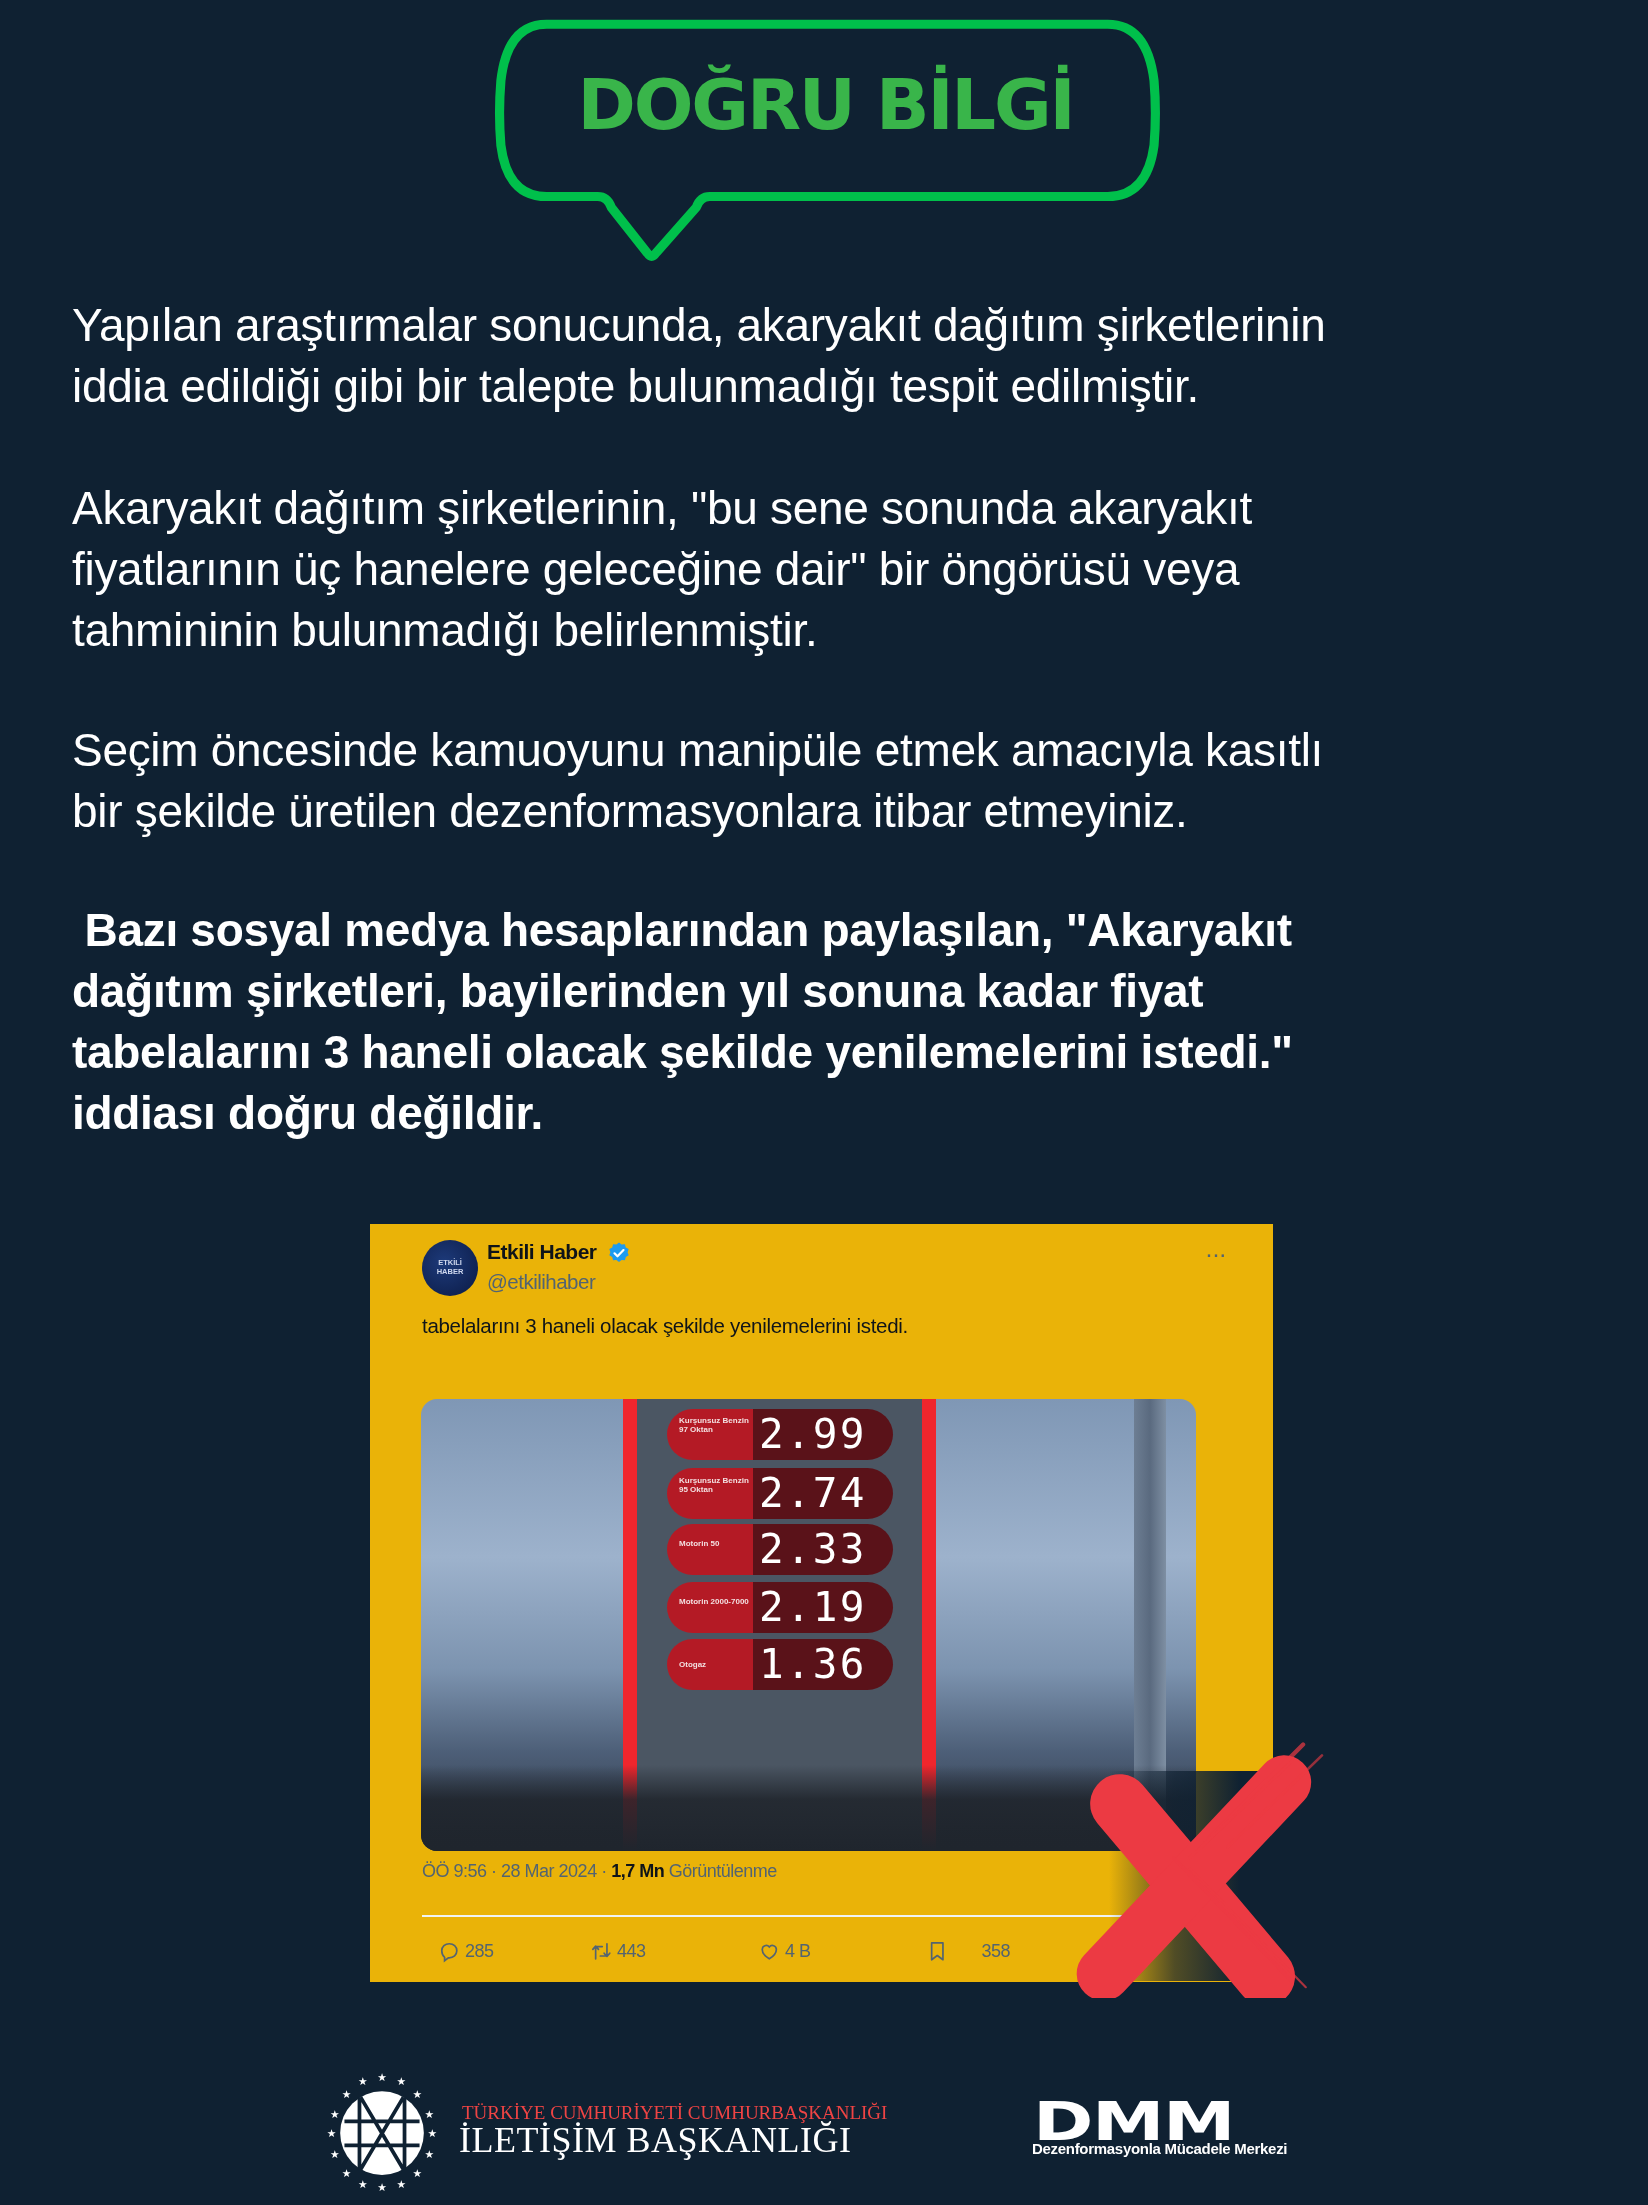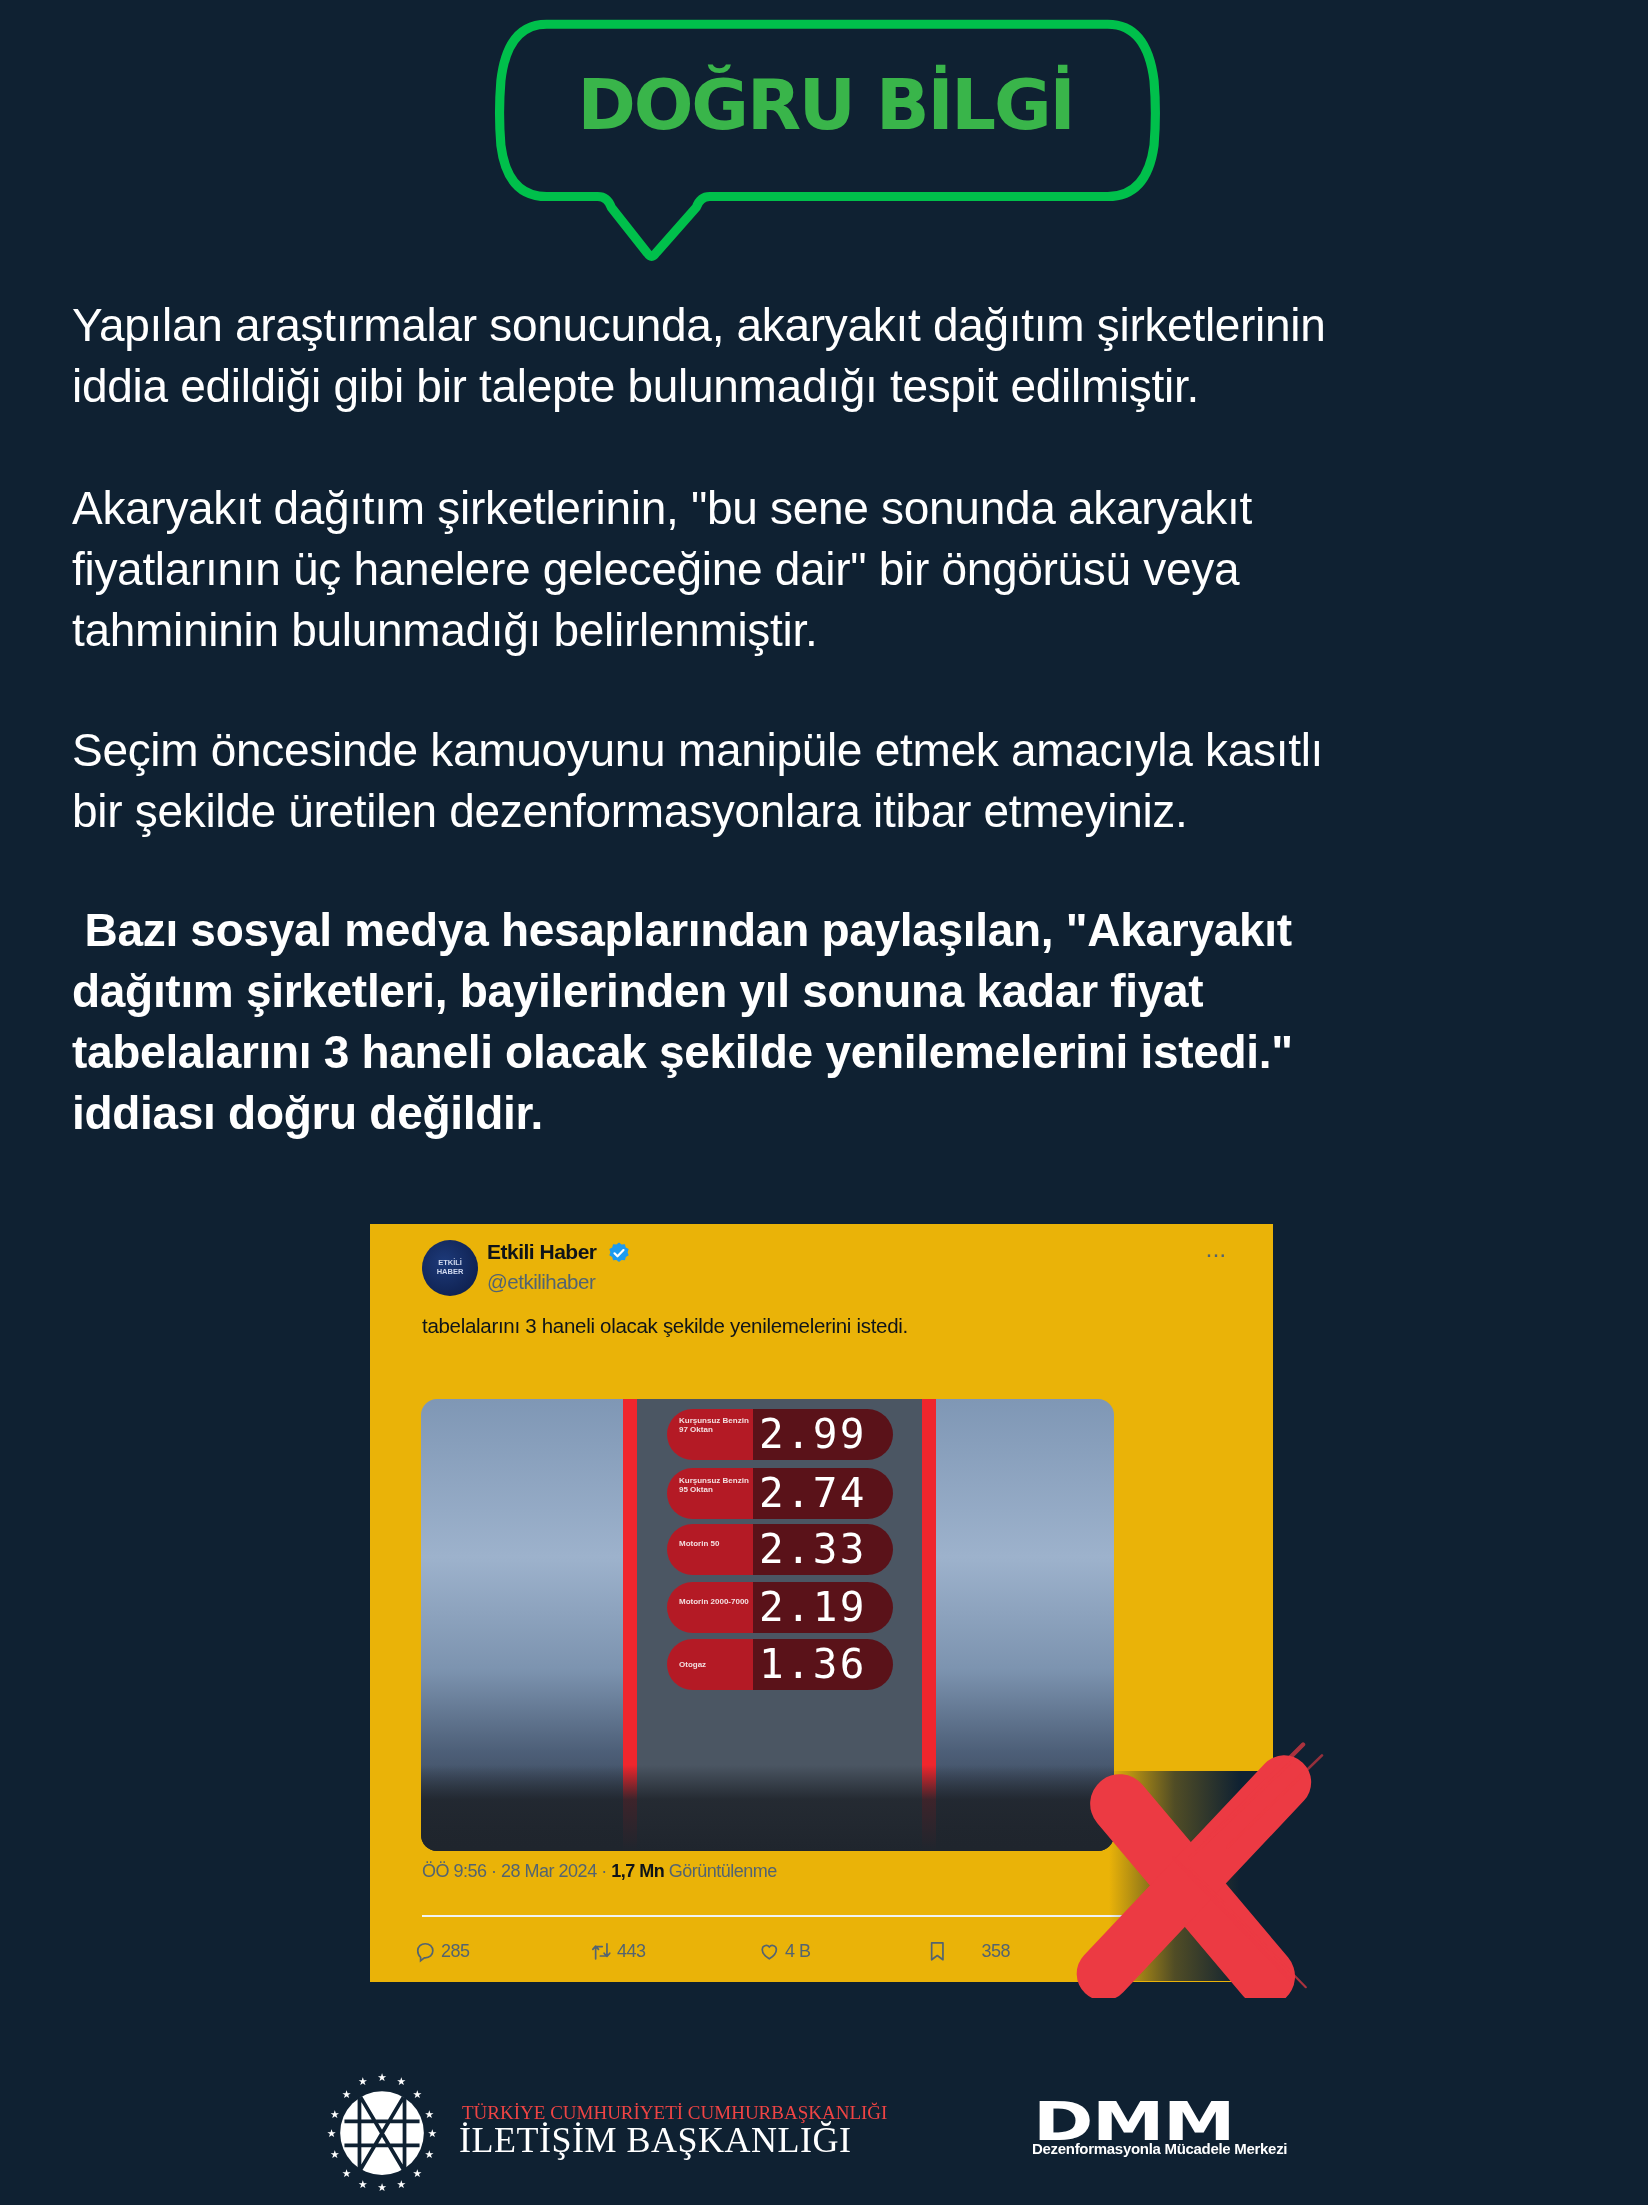--- a/index.html
+++ b/index.html
@@ -24,7 +24,7 @@
   #author-handle{left:117px;top:46px;font-size:20.5px;color:#536471;letter-spacing:-0.5px;}
   #more{left:835px;top:16px;font-size:24px;color:#536471;letter-spacing:-1.1px;}
   #tweet-text{left:52px;top:84px;width:754px;font-size:20.5px;line-height:36px;color:#0f1419;letter-spacing:-0.3px;}
-  #photo{left:51px;top:175px;width:693px;height:452px;border-radius:16px;overflow:hidden;background:linear-gradient(180deg,#7f97b5 0%,#9db2cc 35%,#7c93af 60%,#4d5f78 78%,#2a323e 100%);}
+  #photo{left:51px;top:175px;width:775px;height:452px;border-radius:16px;overflow:hidden;background:linear-gradient(180deg,#7f97b5 0%,#9db2cc 35%,#7c93af 60%,#4d5f78 78%,#2a323e 100%);}
   #trees{left:0;bottom:0;width:100%;height:86px;background:linear-gradient(180deg,rgba(30,35,42,0) 0%,rgba(30,35,42,.85) 40%,#1f252d 100%);}
   #pole{left:713px;top:0;width:32px;height:452px;background:linear-gradient(90deg,#6d7e93,#5a6a7f,#7e8fa3);}
   #sign{left:213px;top:0;width:291px;height:452px;background:#4b5663;}

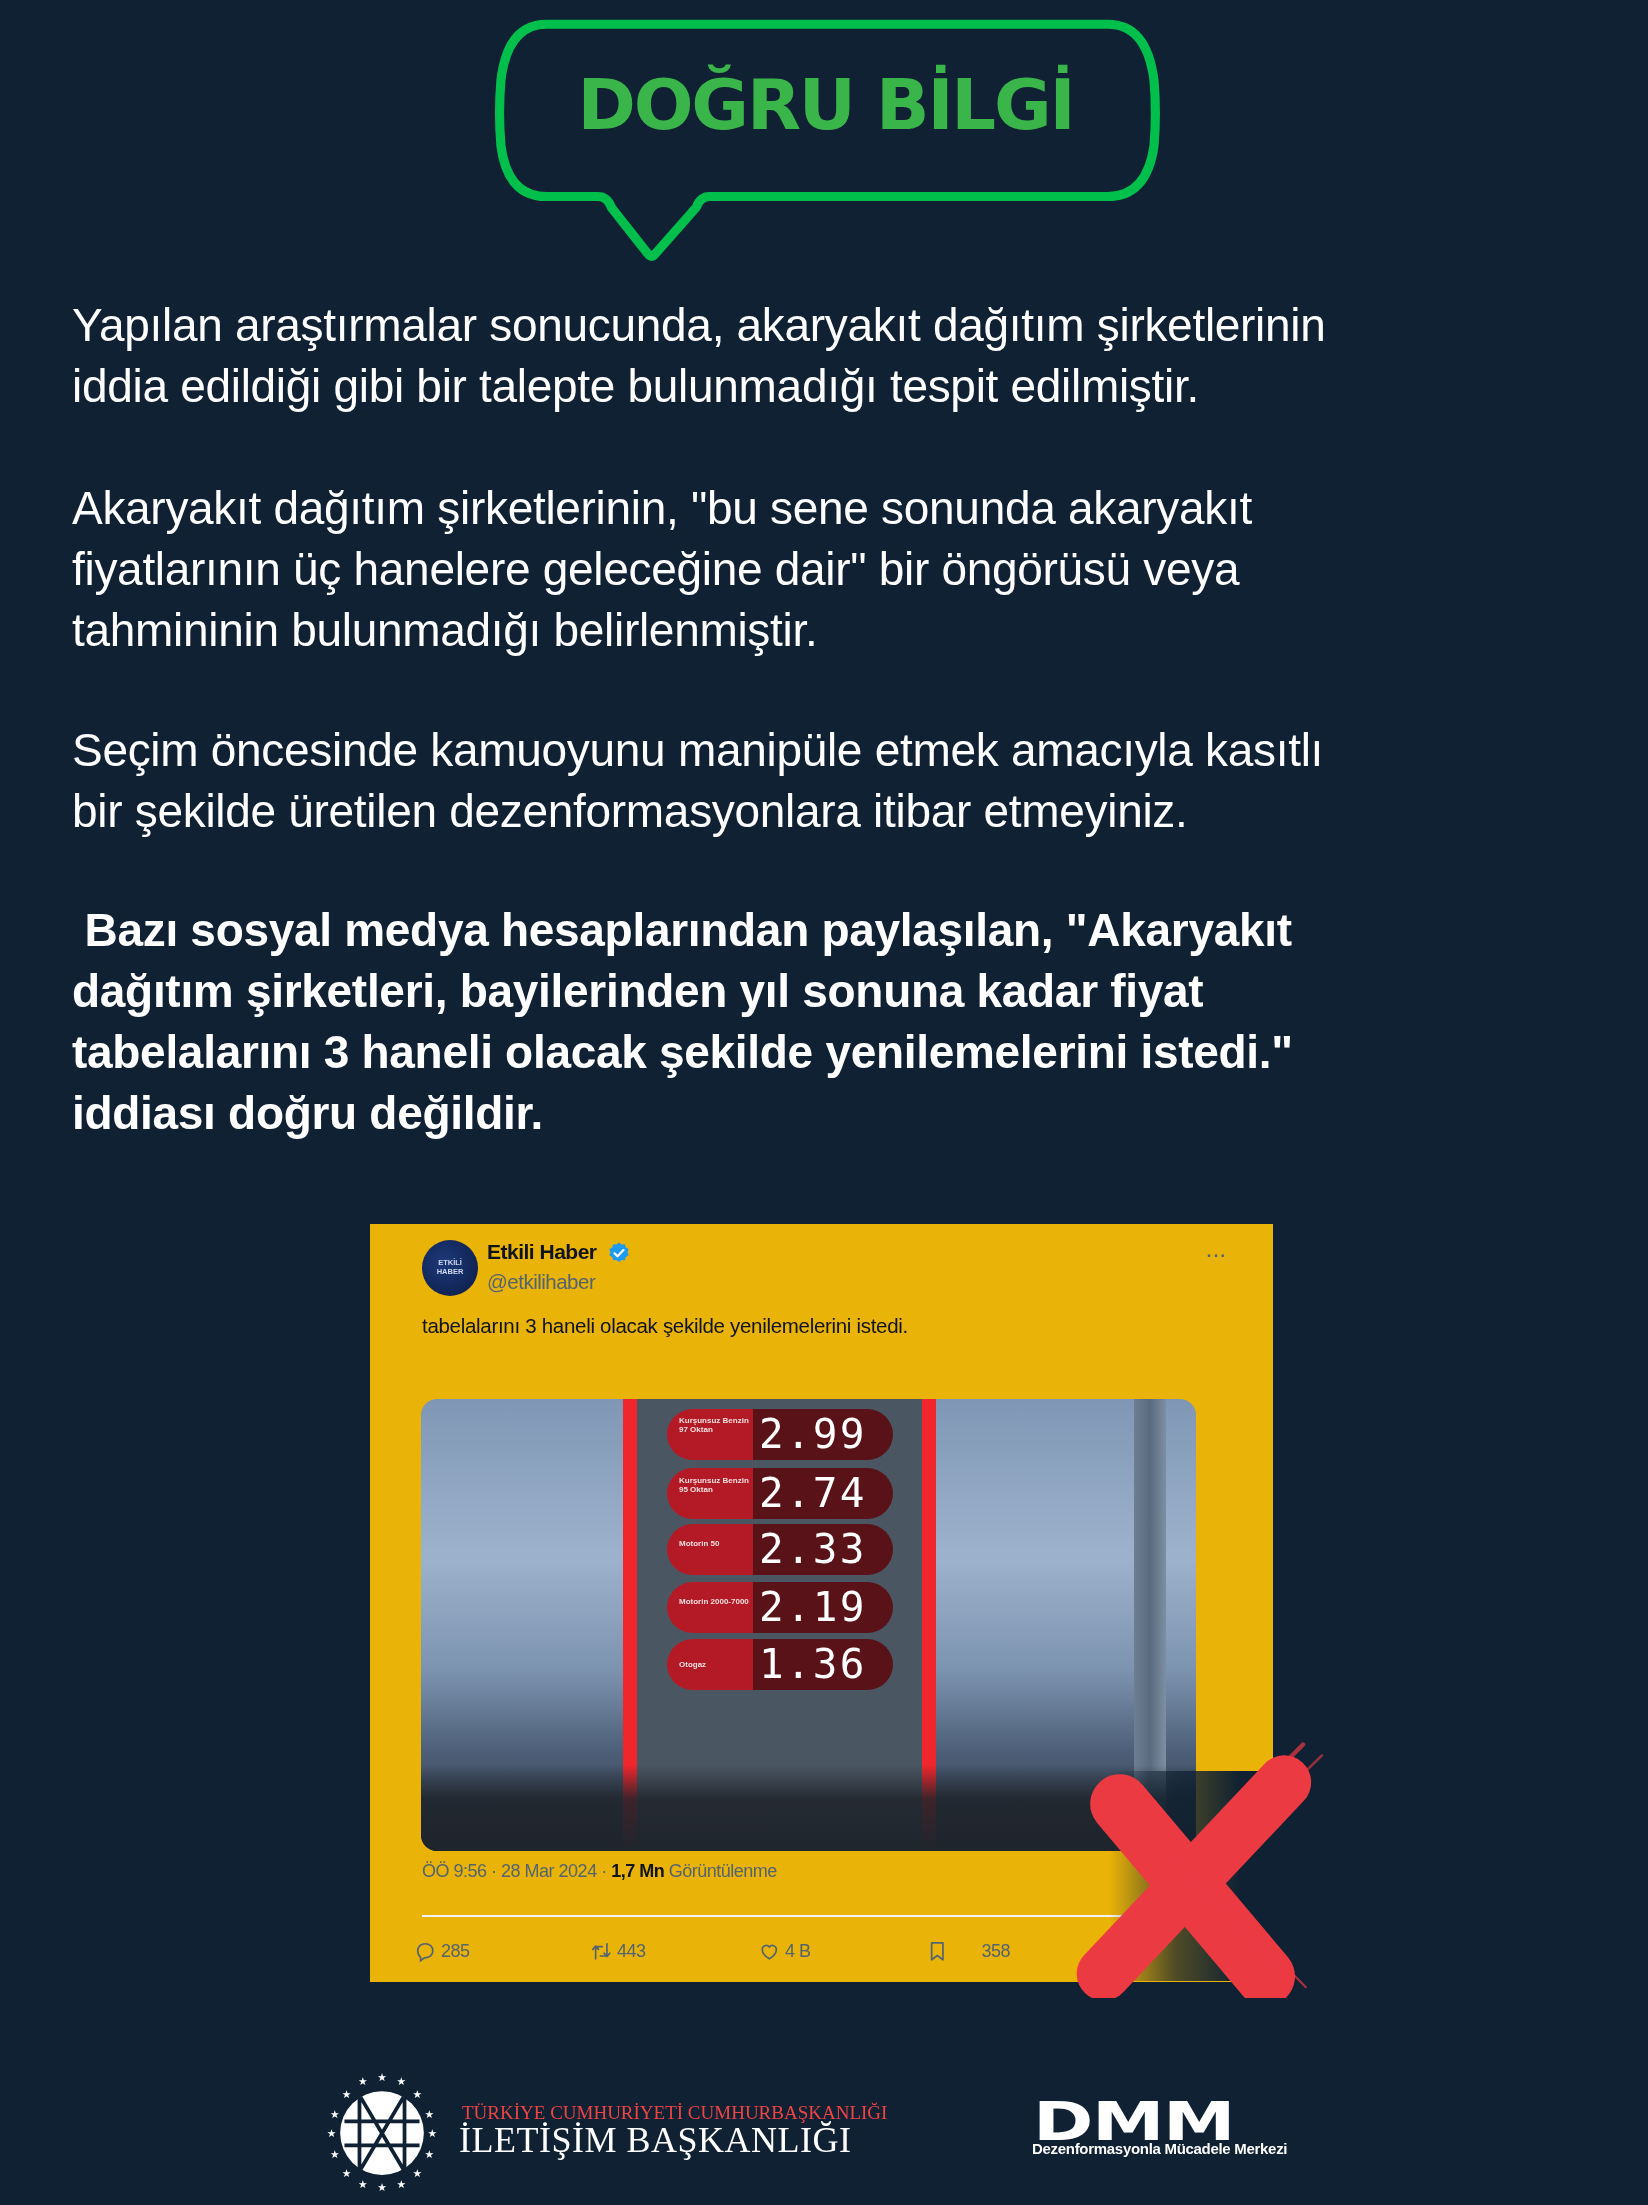--- a/index.html
+++ b/index.html
@@ -131,7 +131,7 @@
   </div>
   <div id="divider" class="abs"></div>
 
-  <div class="abs action" style="left:44px;justify-content:center;">
+  <div class="abs action" style="left:68px;justify-content:center;">
     <svg viewBox="0 0 24 24">
         <path d="M4 11.5C4 7 7.5 4 12 4s8 3 8 7.5-3.6 7.5-8.2 7.5H11l-4 3v-3.6C5.3 17 4 14.5 4 11.5z" fill="none" stroke="#536471" stroke-width="1.8"></path>
       </svg>

